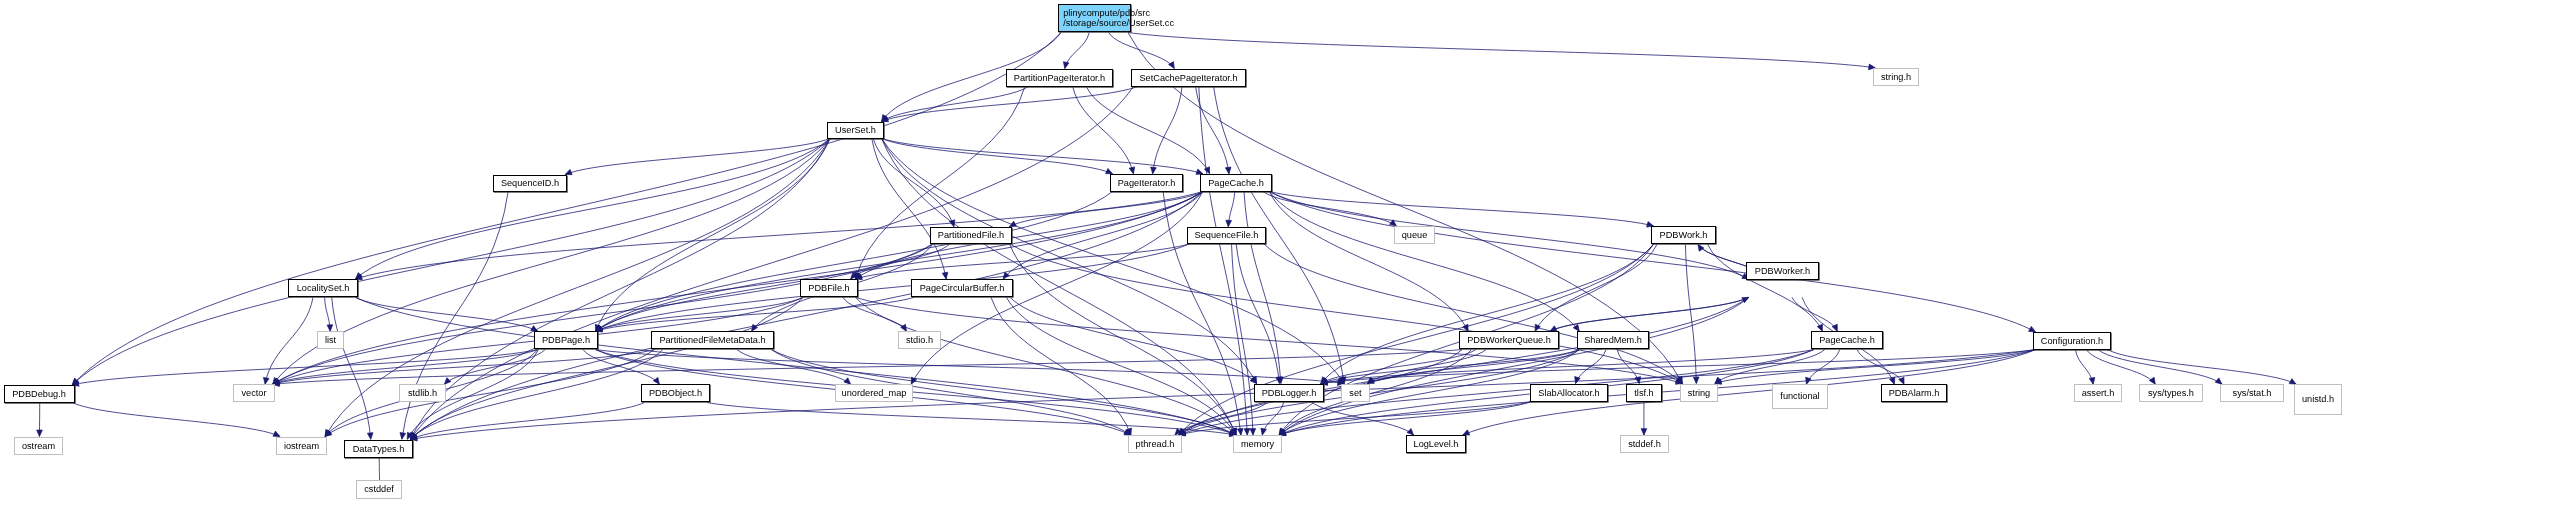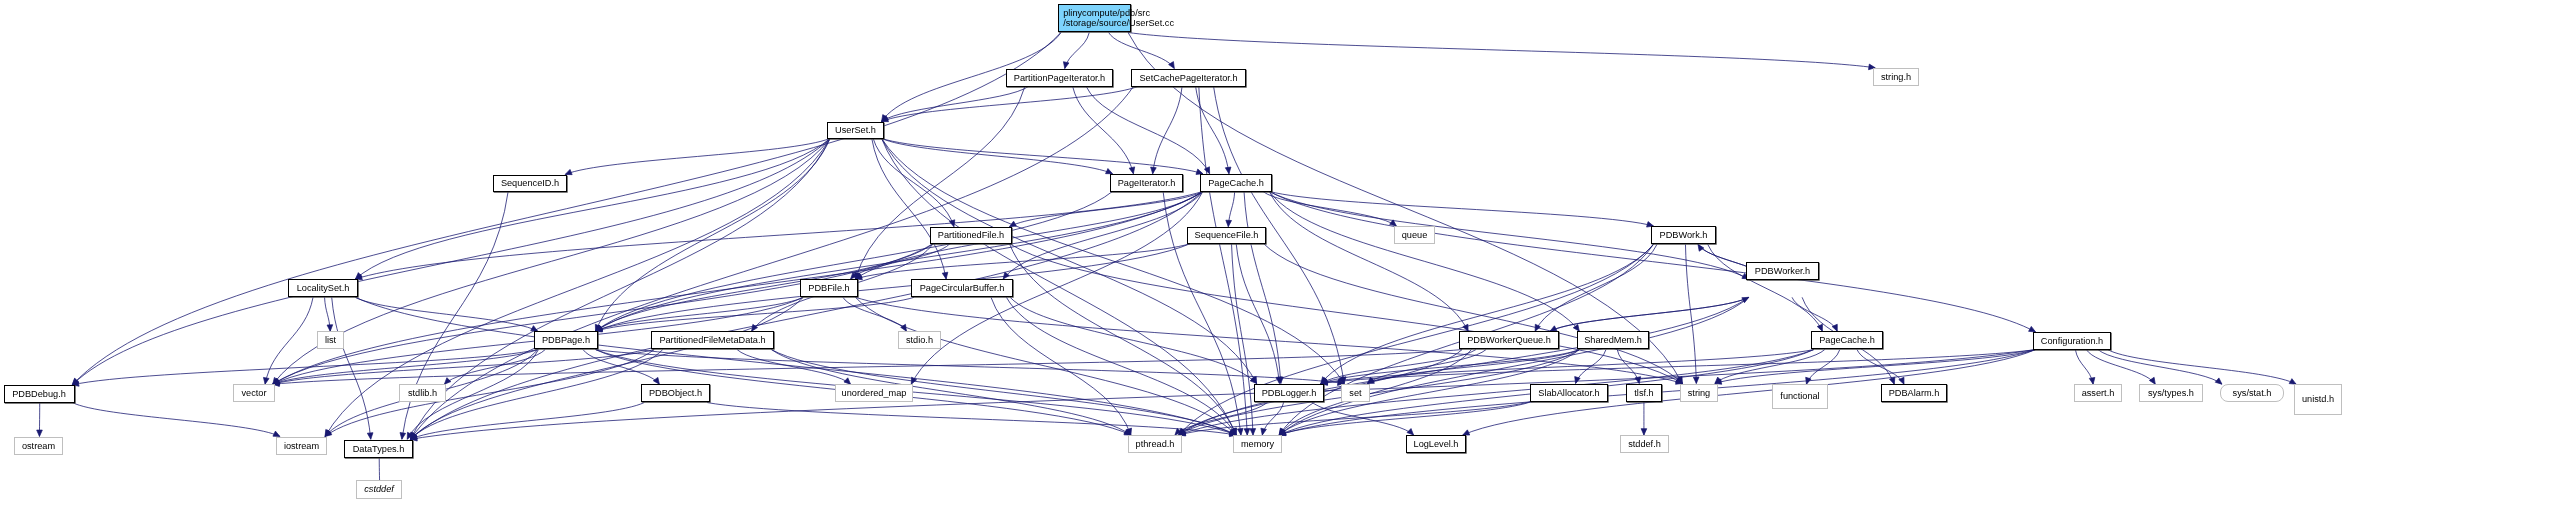--- a/index.html
+++ b/index.html
@@ -341,7 +341,7 @@
       <div class="node internal" style="left: 1881px; top: 384px; width: 66px; height: 18.4px;"><span>PDBAlarm.h</span></div>
       <div class="node external" style="left: 2074px; top: 384px; width: 48px; height: 18.4px;"><span>assert.h</span></div>
       <div class="node external" style="left: 2139px; top: 384px; width: 64px; height: 18.4px;"><span>sys/types.h</span></div>
-      <div class="node external" style="left: 2220px; top: 384px; width: 64px; height: 18.4px; border-radius: 8px;"><span>sys/stat.h</span></div>
+      <div class="node external" style="left: 2220px; top: 384px; width: 64px; height: 18.4px;"><span>sys/stat.h</span></div>
       <div class="node external" style="left: 2294px; top: 384px; width: 48px; height: 31px;"><span>unistd.h</span></div>
       <div class="node external" style="left: 14px; top: 437px; width: 49px; height: 17.7px;"><span>ostream</span></div>
       <div class="node external" style="left: 276px; top: 437px; width: 51px; height: 17.7px;"><span>iostream</span></div>

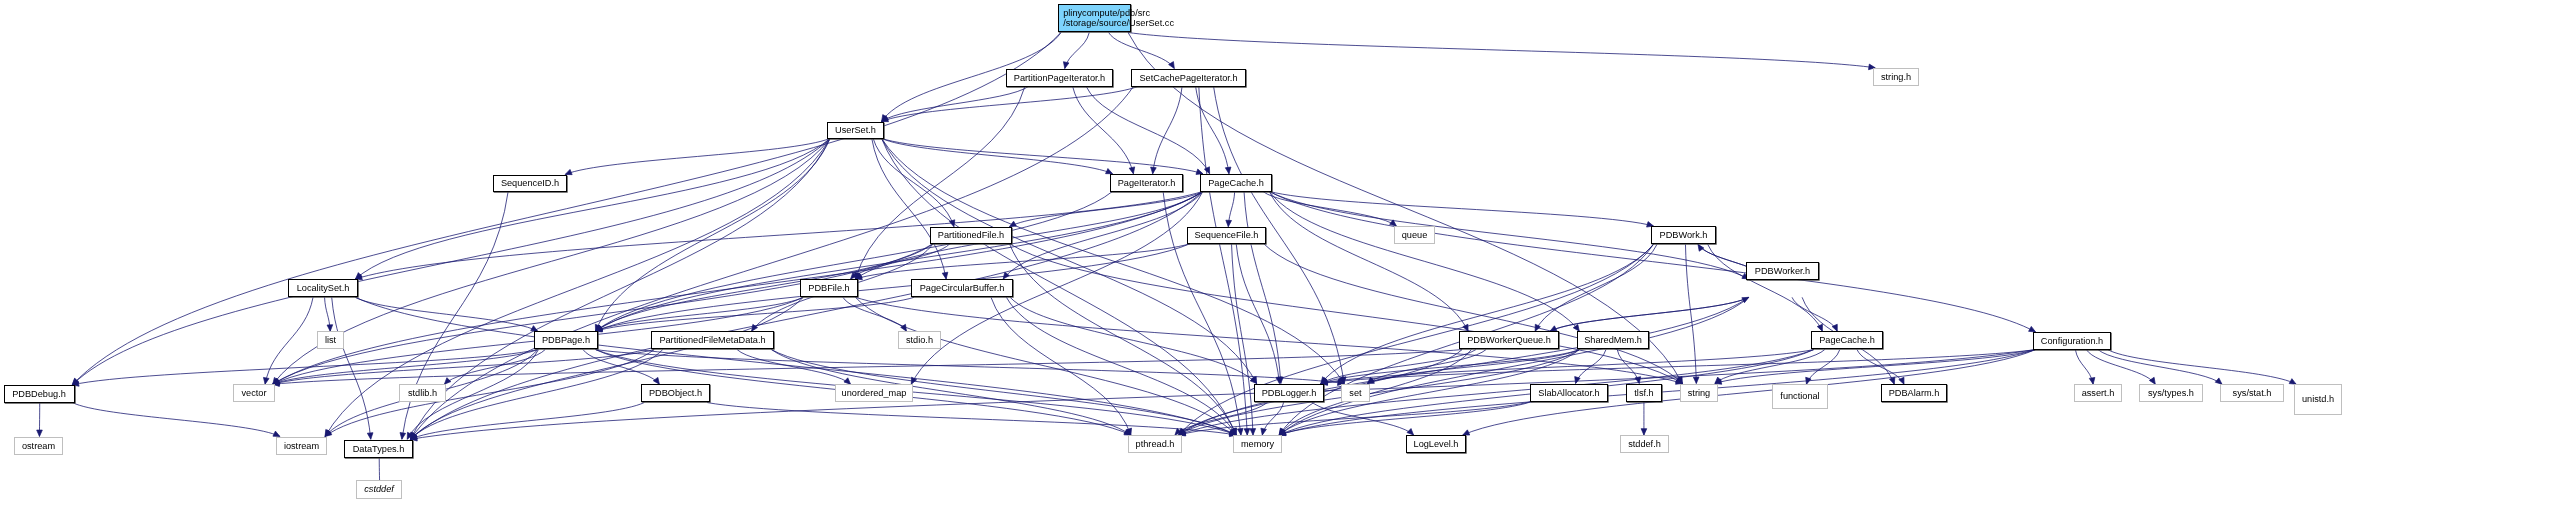--- a/index.html
+++ b/index.html
@@ -350,7 +350,7 @@
       <div class="node external" style="left: 1233px; top: 435px; width: 49px; height: 17.7px;"><span>memory</span></div>
       <div class="node internal" style="left: 1406px; top: 435px; width: 60px; height: 17.7px;"><span>LogLevel.h</span></div>
       <div class="node external" style="left: 1620px; top: 435px; width: 49px; height: 17.7px;"><span>stddef.h</span></div>
-      <div class="node external" style="left: 356px; top: 480px; width: 46px; height: 19px; font-style: italic;"><span>cstddef</span></div>
+      <div class="node external" style="left: 356px; top: 480px; width: 46px; height: 19px;"><span>cstddef</span></div>
     </div>
 </div>
 

